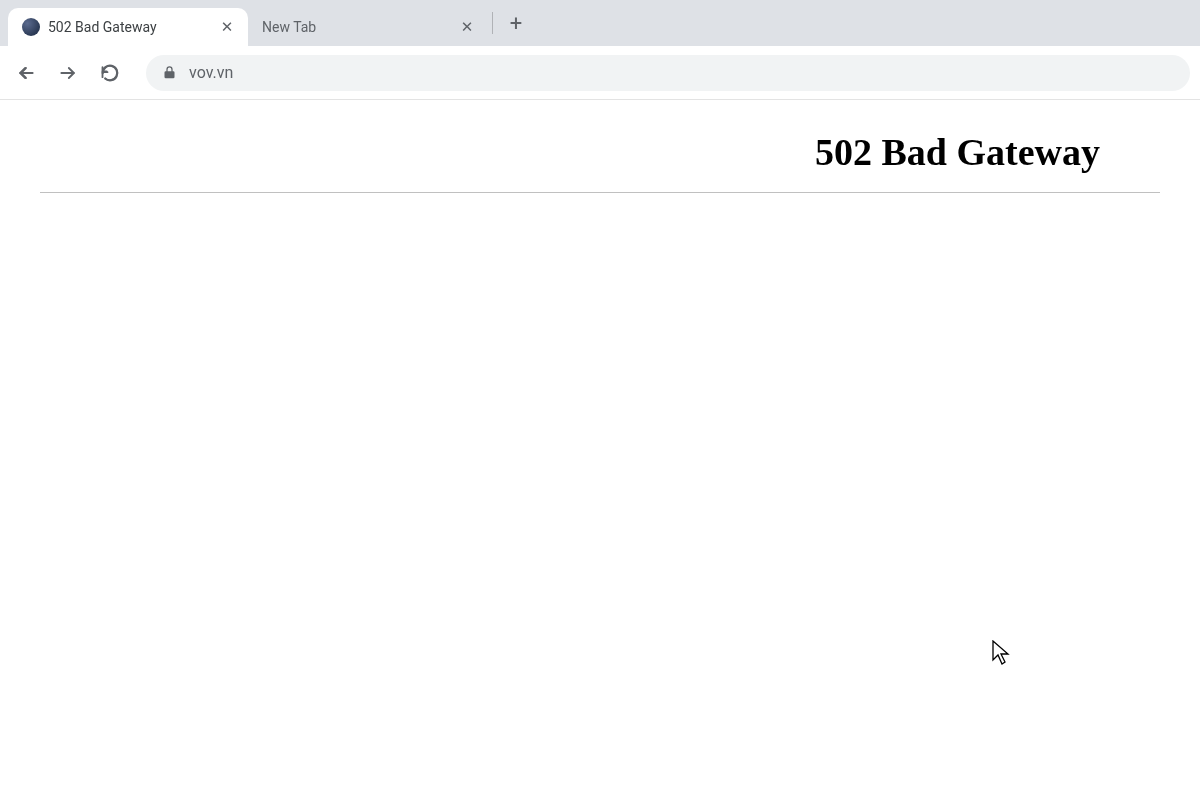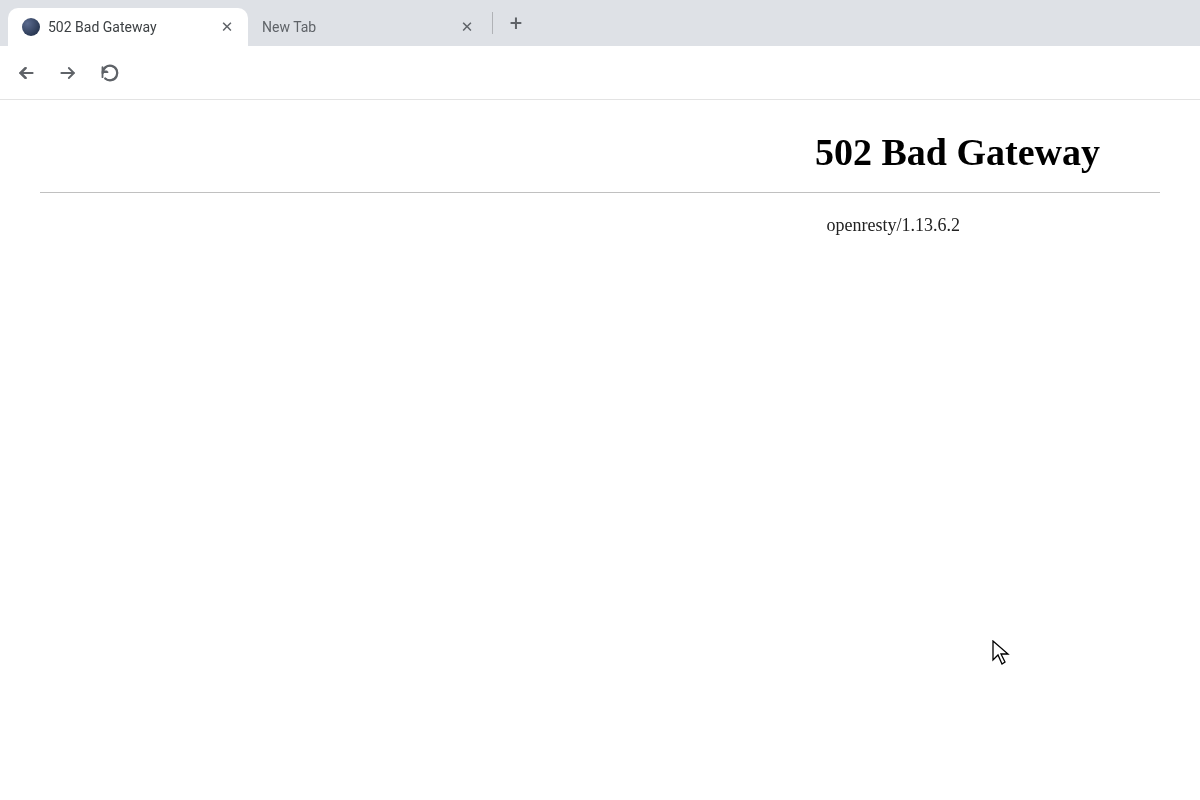--- a/index.html
+++ b/index.html
@@ -203,6 +203,14 @@
       <polyline points="3.5 14 3.5 8 9.5 8" style="display:none"></polyline>
     </svg>
   </div>
+  <div class="address-bar">
+    <span class="lock-icon">
+      <svg viewBox="0 0 24 24" fill="currentColor">
+        <path d="M12 2a5 5 0 0 0-5 5v3H6a2 2 0 0 0-2 2v7a2 2 0 0 0 2 2h12a2 2 0 0 0 2-2v-7a2 2 0 0 0-2-2h-1V7a5 5 0 0 0-5-5zm-3 5a3 3 0 0 1 6 0v3H9V7z"></path>
+      </svg>
+    </span>
+    <span class="url-text">vov.vn</span>
+  </div>
 </div>
 
 <div class="page-content">

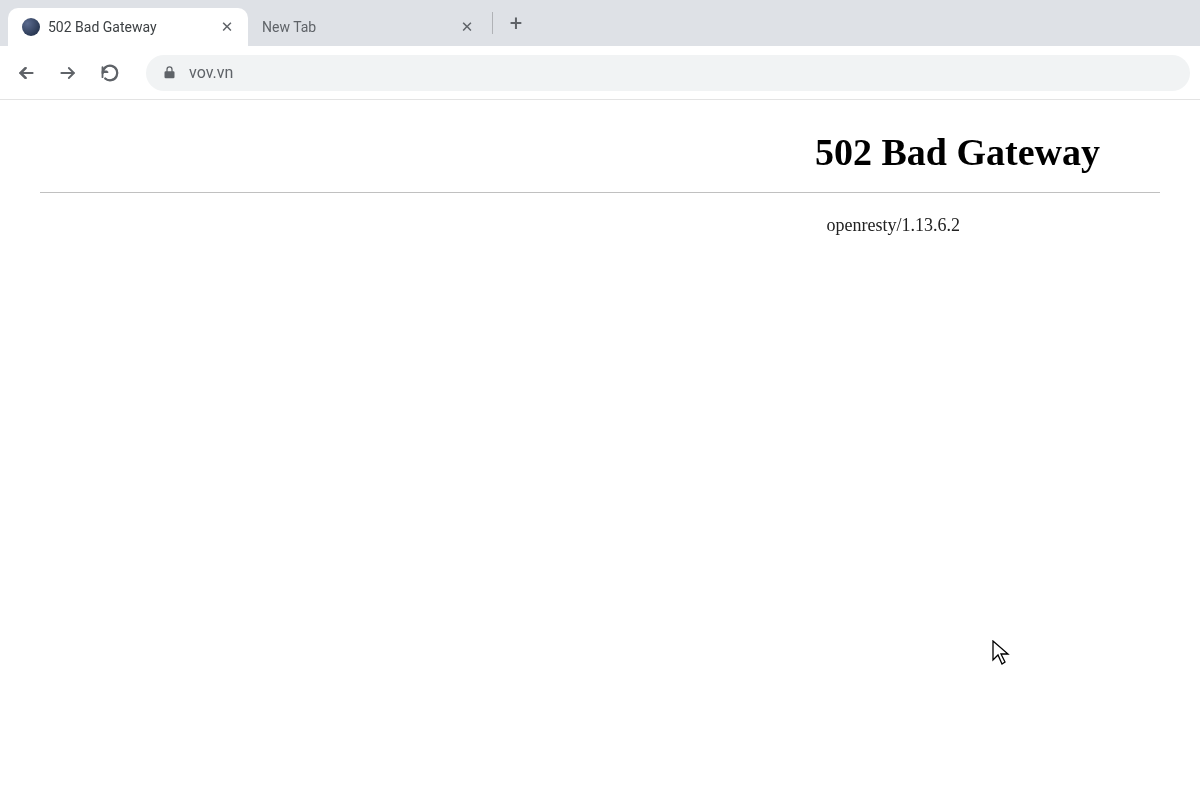--- a/index.html
+++ b/index.html
@@ -216,7 +216,6 @@
 <div class="page-content">
   <h1 class="error-heading">502 Bad Gateway</h1>
   <hr>
-  <div class="server-line">openresty/1.13.6.2</div>
 </div>
 
 <div class="cursor-pointer">

